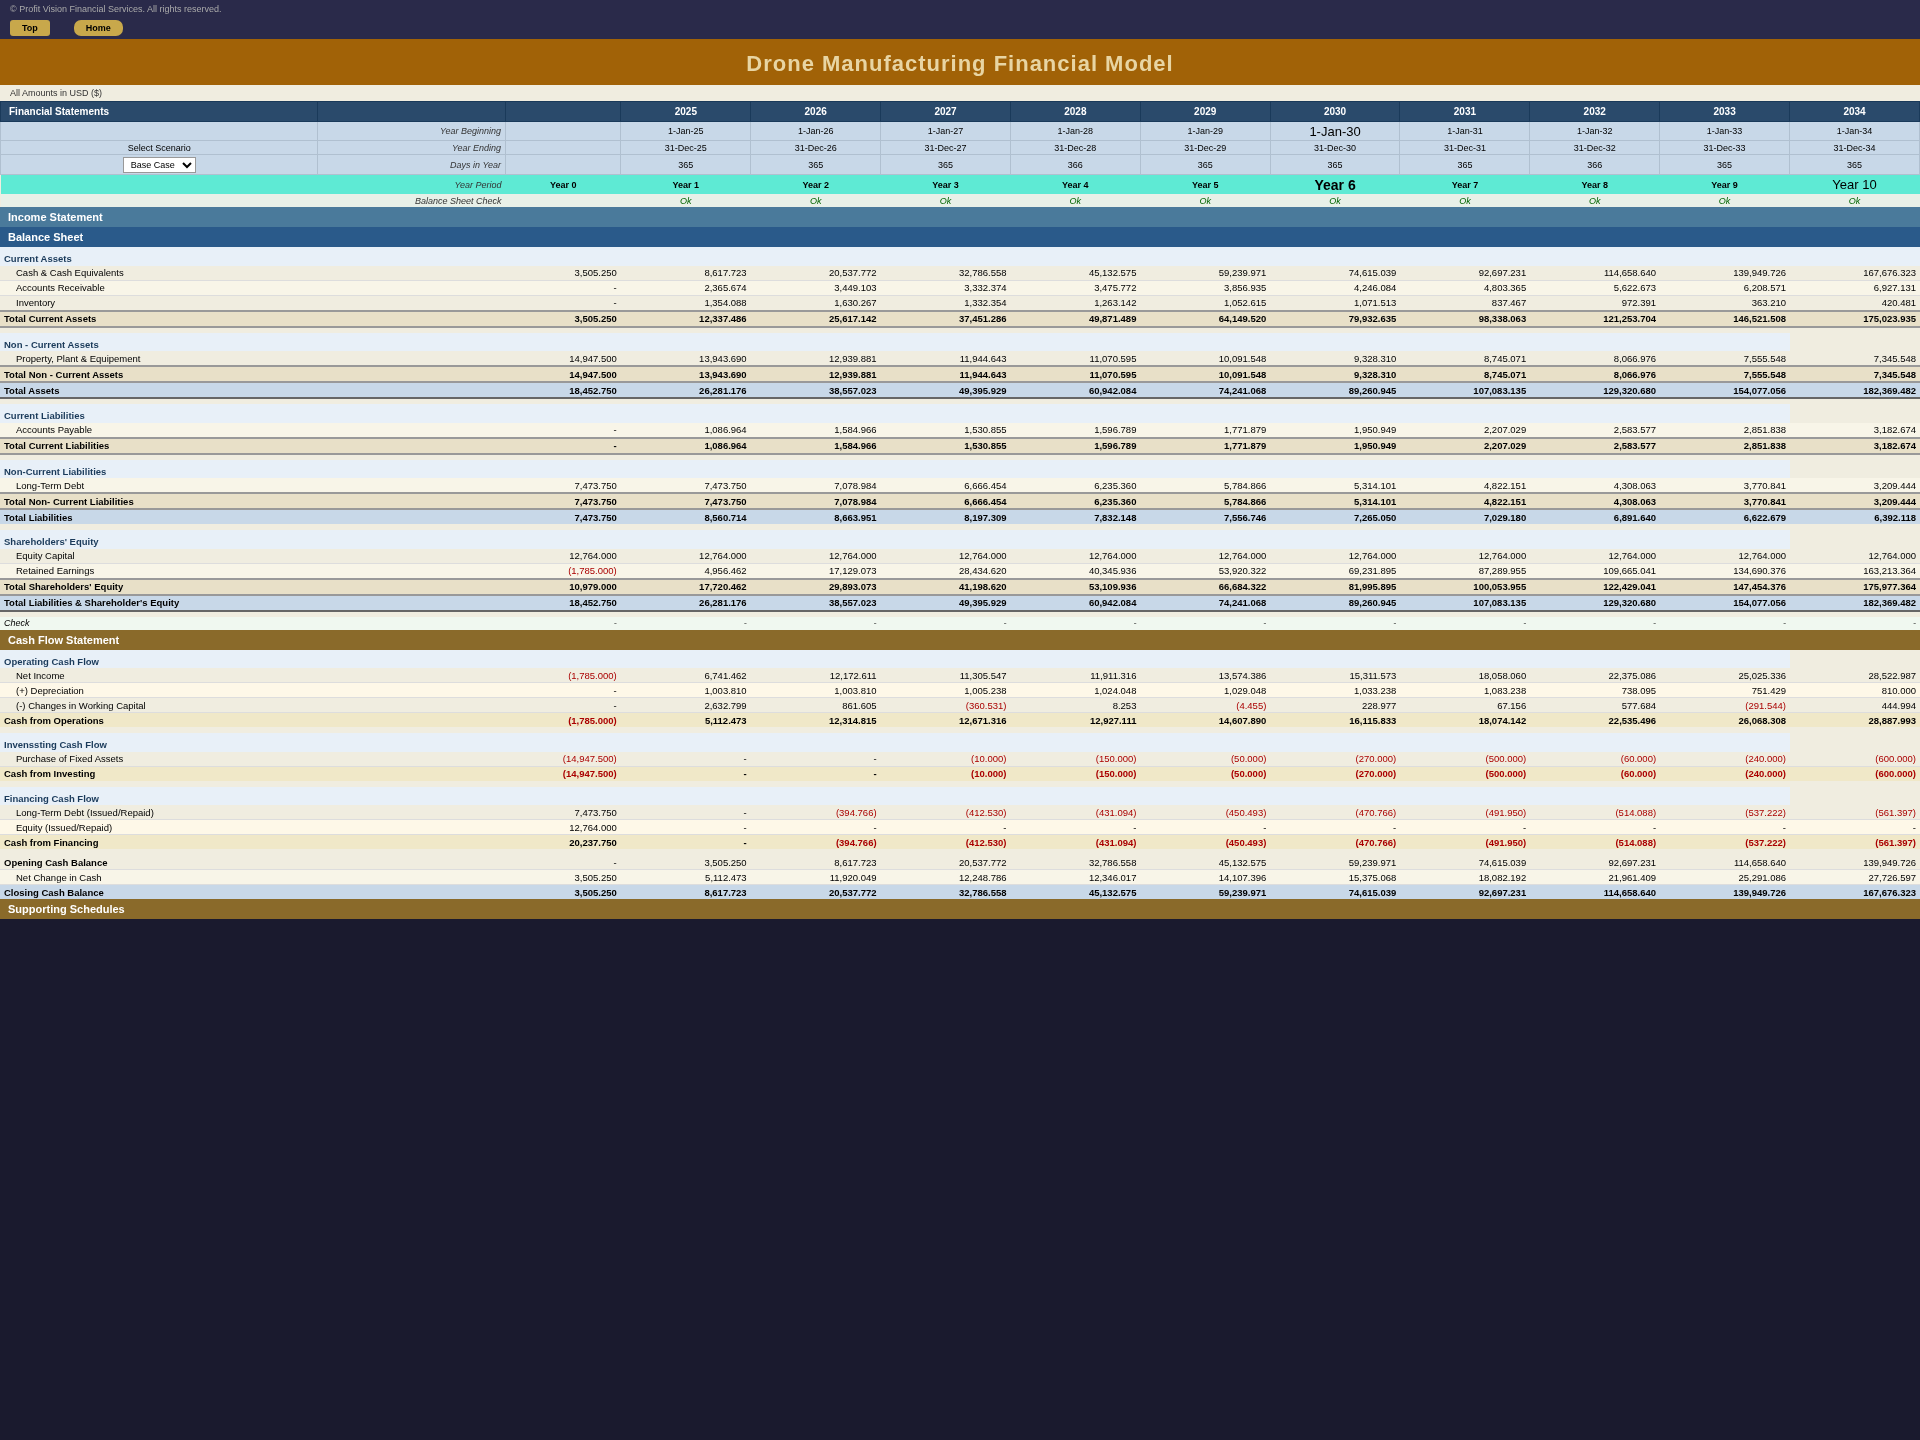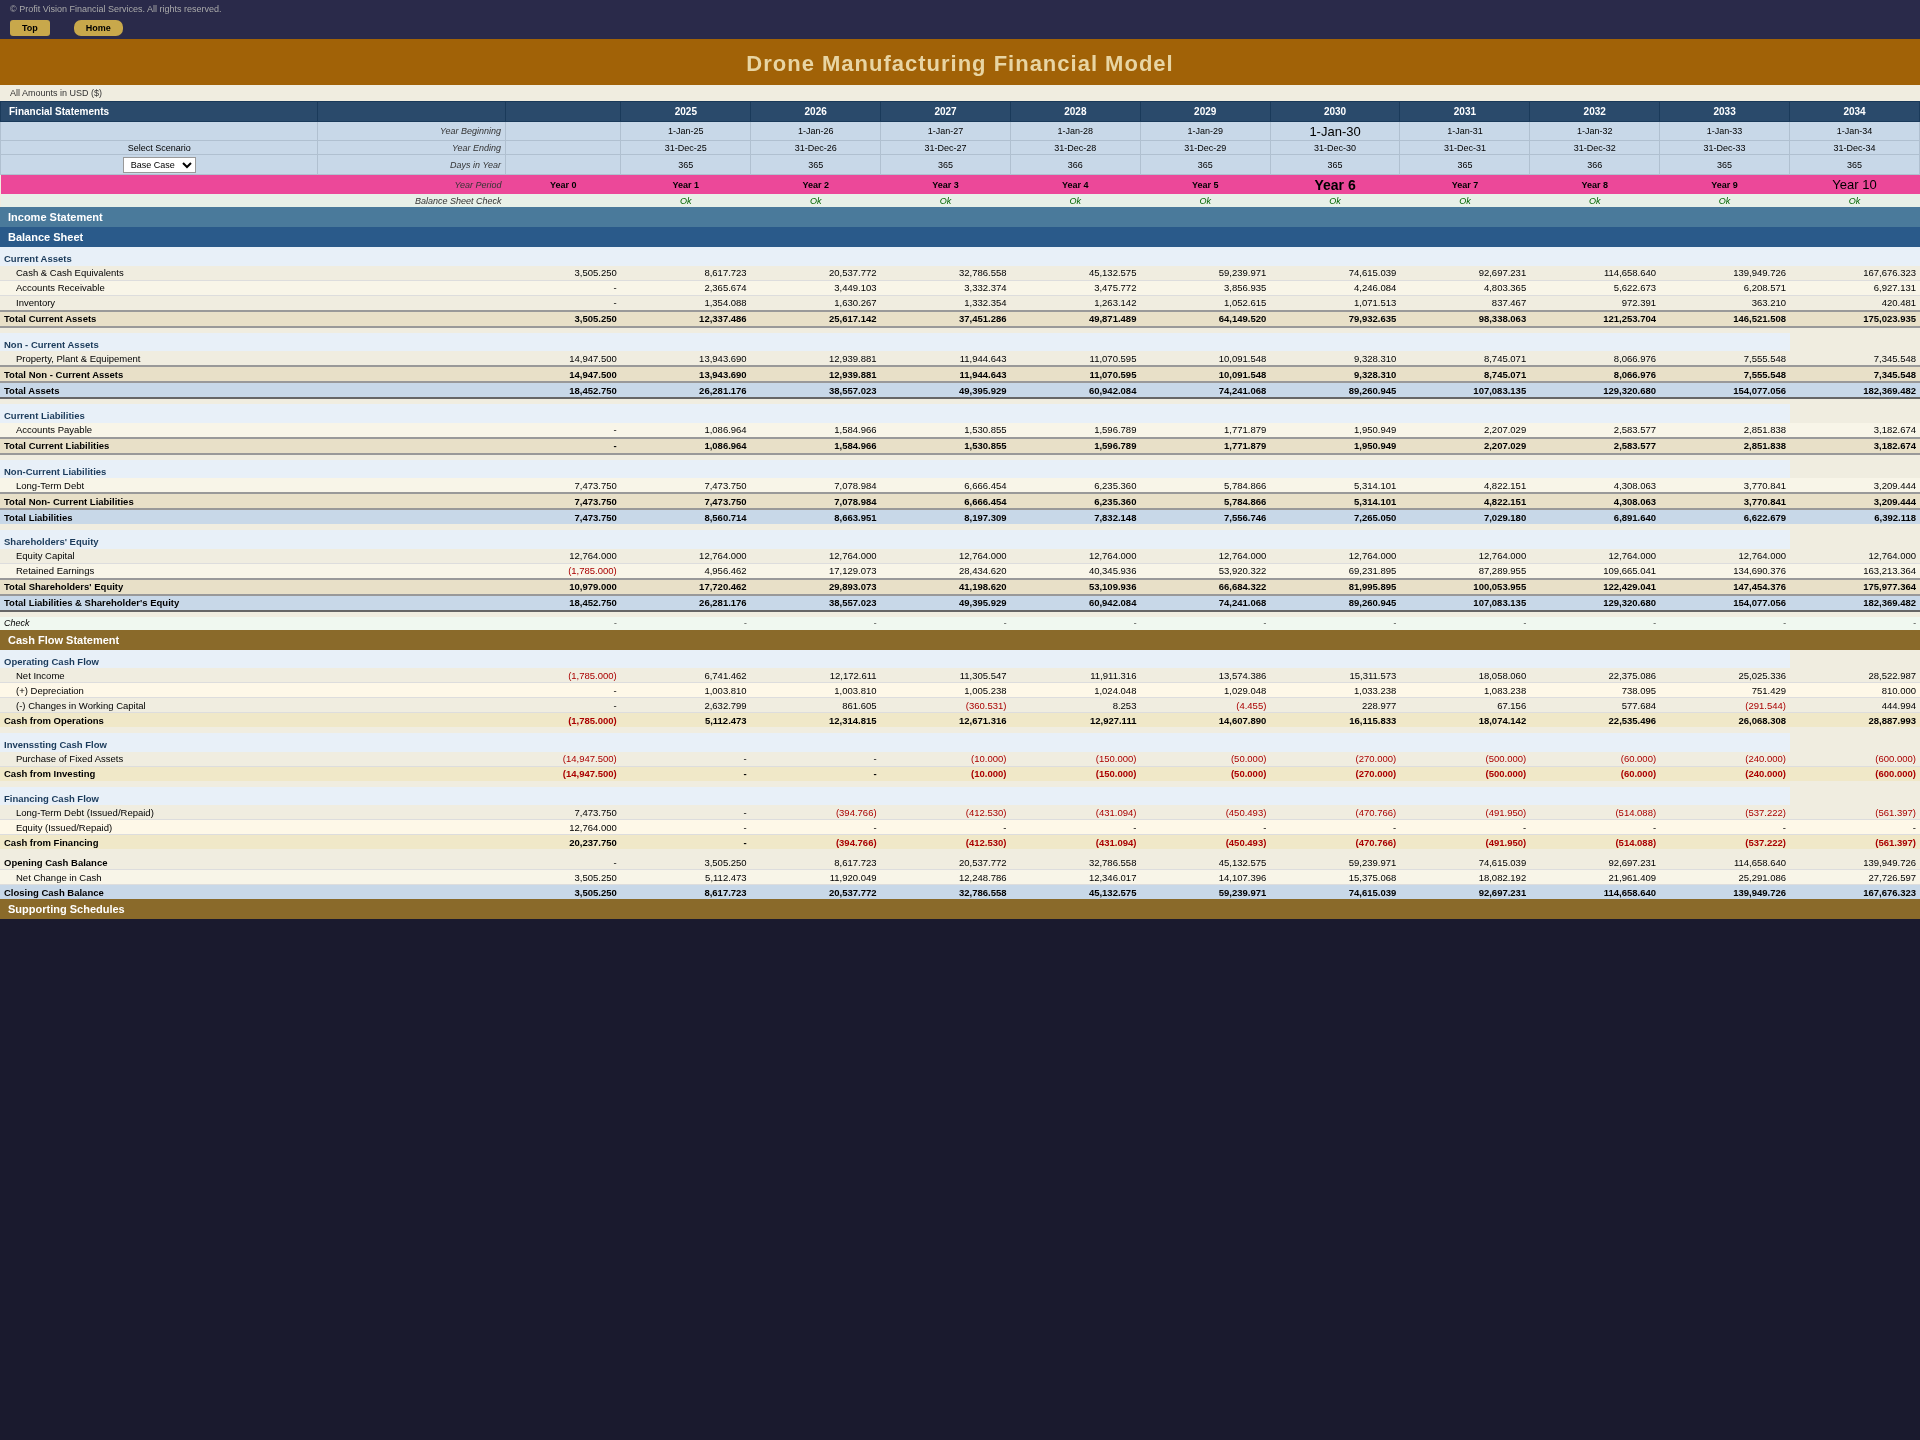--- a/index.html
+++ b/index.html
@@ -276,7 +276,7 @@
         <td style="text-align:center;font-size:9px;">365</td>
         <td style="text-align:center;font-size:9px;">365</td>
       </tr>
-      <tr style="background:#ec4899;">
+      <tr style="background:#5eead4;">
         <td class="col-label"></td>
         <td class="col-sub-label" style="text-align:right;font-style:italic;font-size:9px;">Year Period</td>
         <td class="col-year0" style="text-align:center;font-size:9px;font-weight:bold;">Year 0</td>

